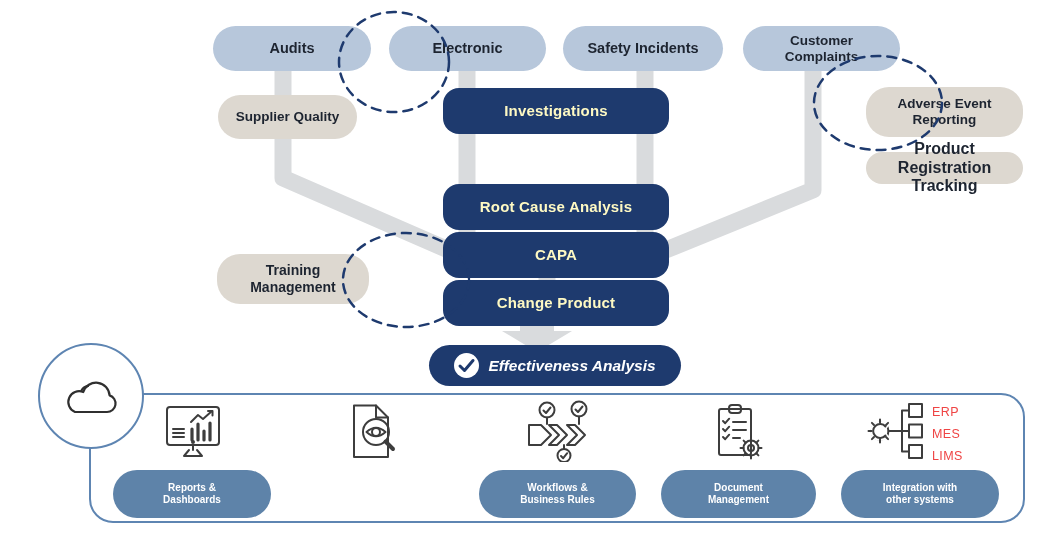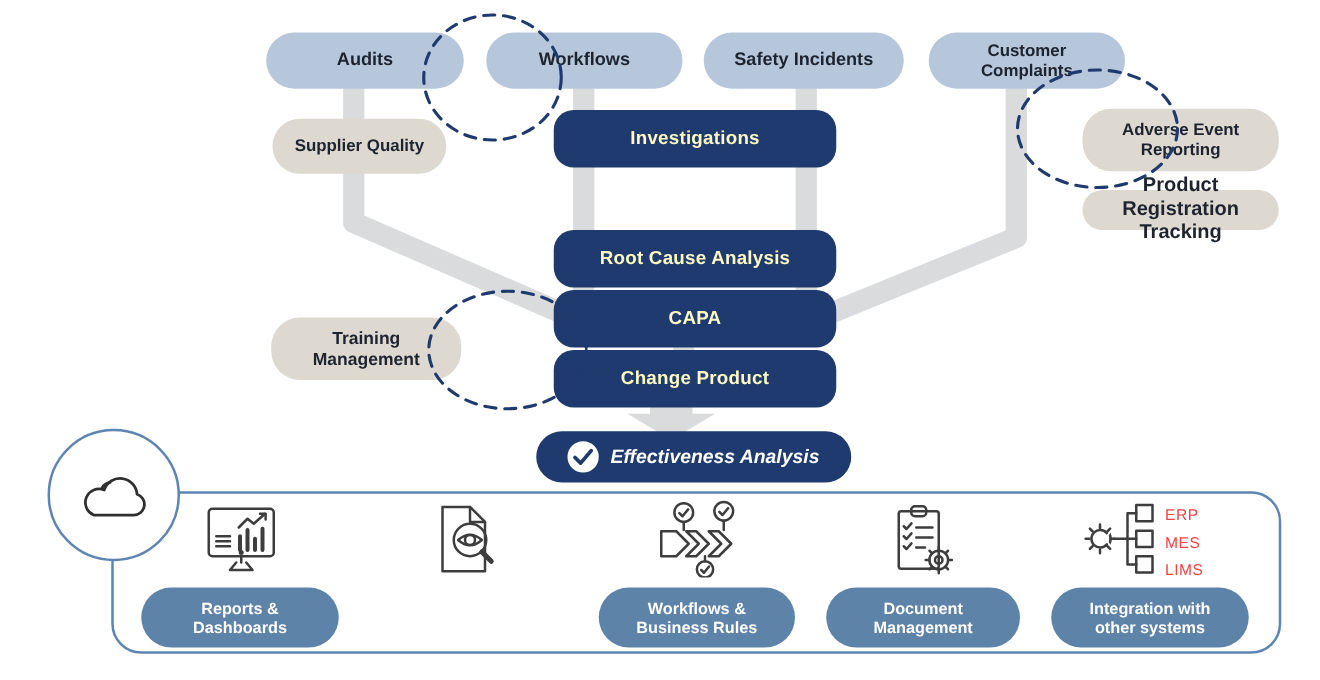--- a/index.html
+++ b/index.html
@@ -56,7 +56,7 @@
   </svg>
 
   <div class="pill src" style="left:197px;top:26px;width:158px;height:45px;">Audits</div>
-  <div class="pill src" style="left:373px;top:26px;width:157px;height:45px;">Workflows</div>
+  <div class="pill src" style="left:373px;top:26px;width:157px;height:45px;">Electronic</div>
   <div class="pill src" style="left:547px;top:26px;width:160px;height:45px;">Safety Incidents</div>
   <div class="pill src" style="left:727px;top:26px;width:157px;height:45px;font-size:13.5px;">Customer
 Complaints</div>

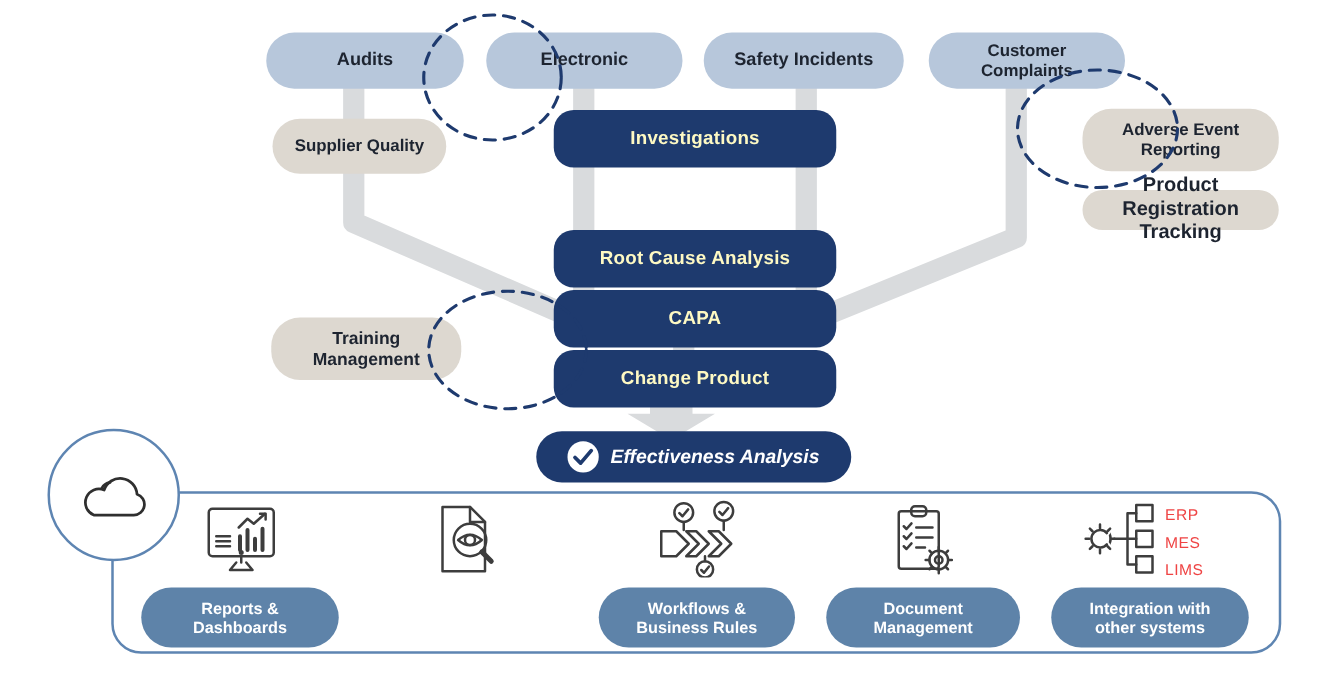--- a/index.html
+++ b/index.html
@@ -31,7 +31,7 @@
          background:#fff;border:2px solid #5e85b2;border-radius:50%;
          box-sizing:border-box;display:flex;align-items:center;justify-content:center;
          z-index:4;}
-  .feature{background:#5e83a9;color:#fff;border-radius:24px;font-size:13px;
+  .feature{background:#5e83a9;color:#fff;border-radius:24px;font-size:10px;
          height:48px;top:470px;z-index:3;}
   .icon-box{position:absolute;z-index:2;}
   .int-labels{position:absolute;left:916px;top:401px;z-index:2;display:flex;

